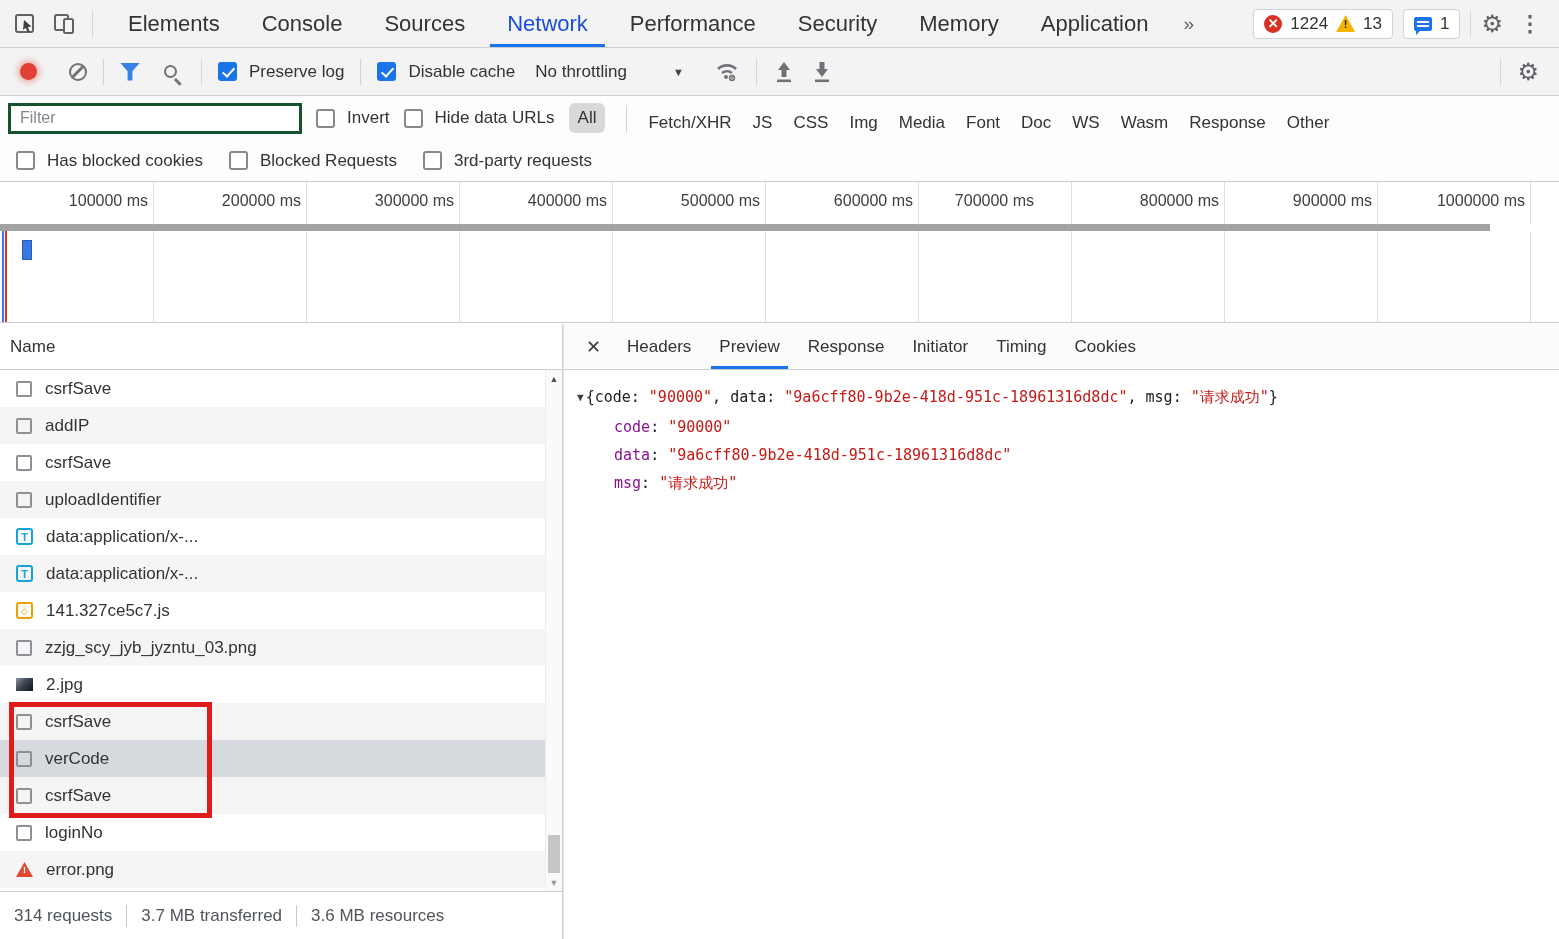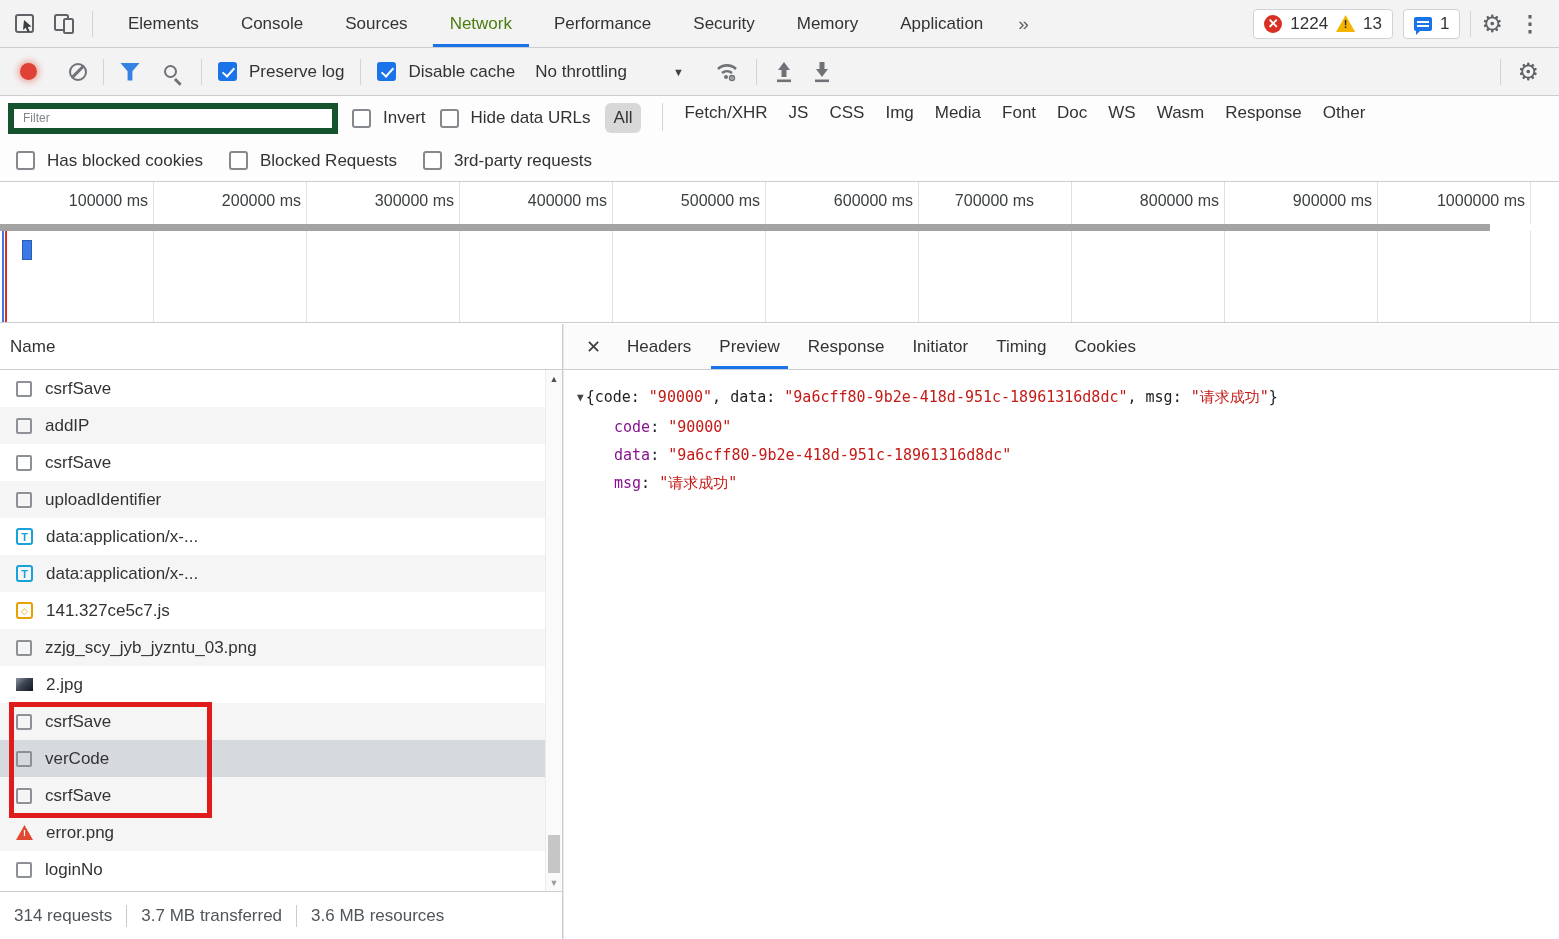--- a/index.html
+++ b/index.html
@@ -14,7 +14,7 @@
   .tb-icons svg { display:block; }
   .vsep { width:1px; height:26px; background:#d0d3d7; }
   .main-tabs { display:flex; align-items:stretch; height:100%; }
-  .tab { display:flex; align-items:center; padding:12px 21px; font-size:17px; color:#333;
+  .tab { display:flex; align-items:center; padding:12px 21px; font-size:22px; color:#333;
          position:relative; cursor:default; white-space:nowrap; }
   .tab.active { color:#4d7c0f; }
   .tab.active::after { content:''; position:absolute; left:4px; right:4px; bottom:0; height:3px; background:#1a73e8; }

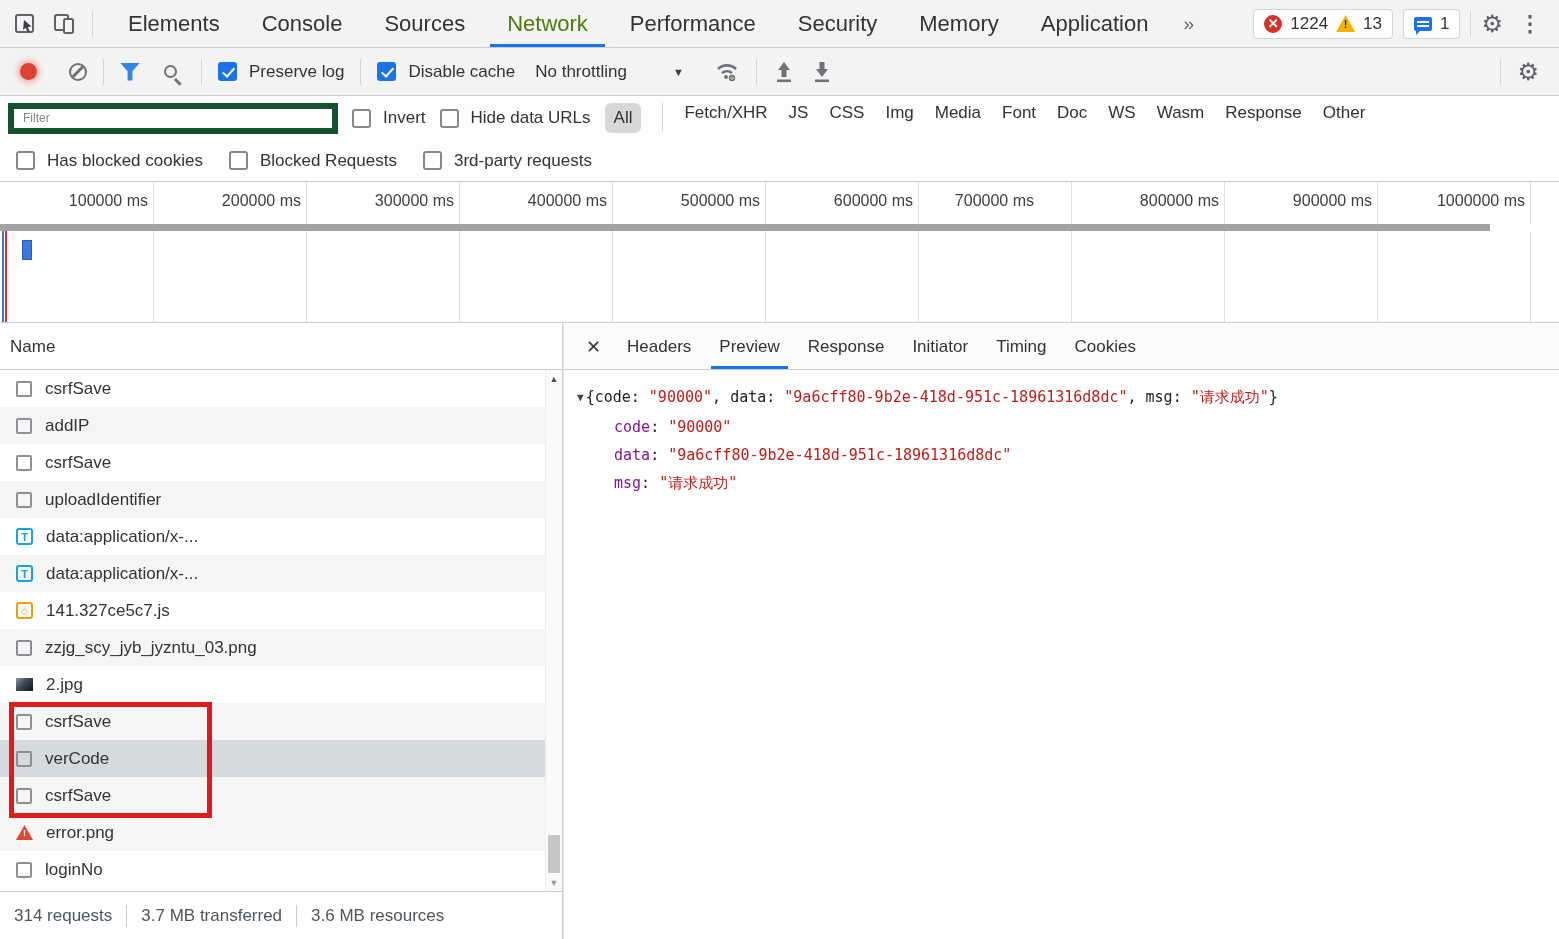--- a/index.html
+++ b/index.html
@@ -16,7 +16,7 @@
   .main-tabs { display:flex; align-items:stretch; height:100%; }
   .tab { display:flex; align-items:center; padding:12px 21px; font-size:22px; color:#333;
          position:relative; cursor:default; white-space:nowrap; }
-  .tab.active { color:#4d7c0f; }
+  .tab.active { color:#1d4ed8; }
   .tab.active::after { content:''; position:absolute; left:4px; right:4px; bottom:0; height:3px; background:#1a73e8; }
   .overflow-chevron { font-size:19px; color:#5f6368; padding:0 14px; }
   .tabbar-right { margin-left:auto; display:flex; align-items:center; gap:10px; padding-right:12px; }

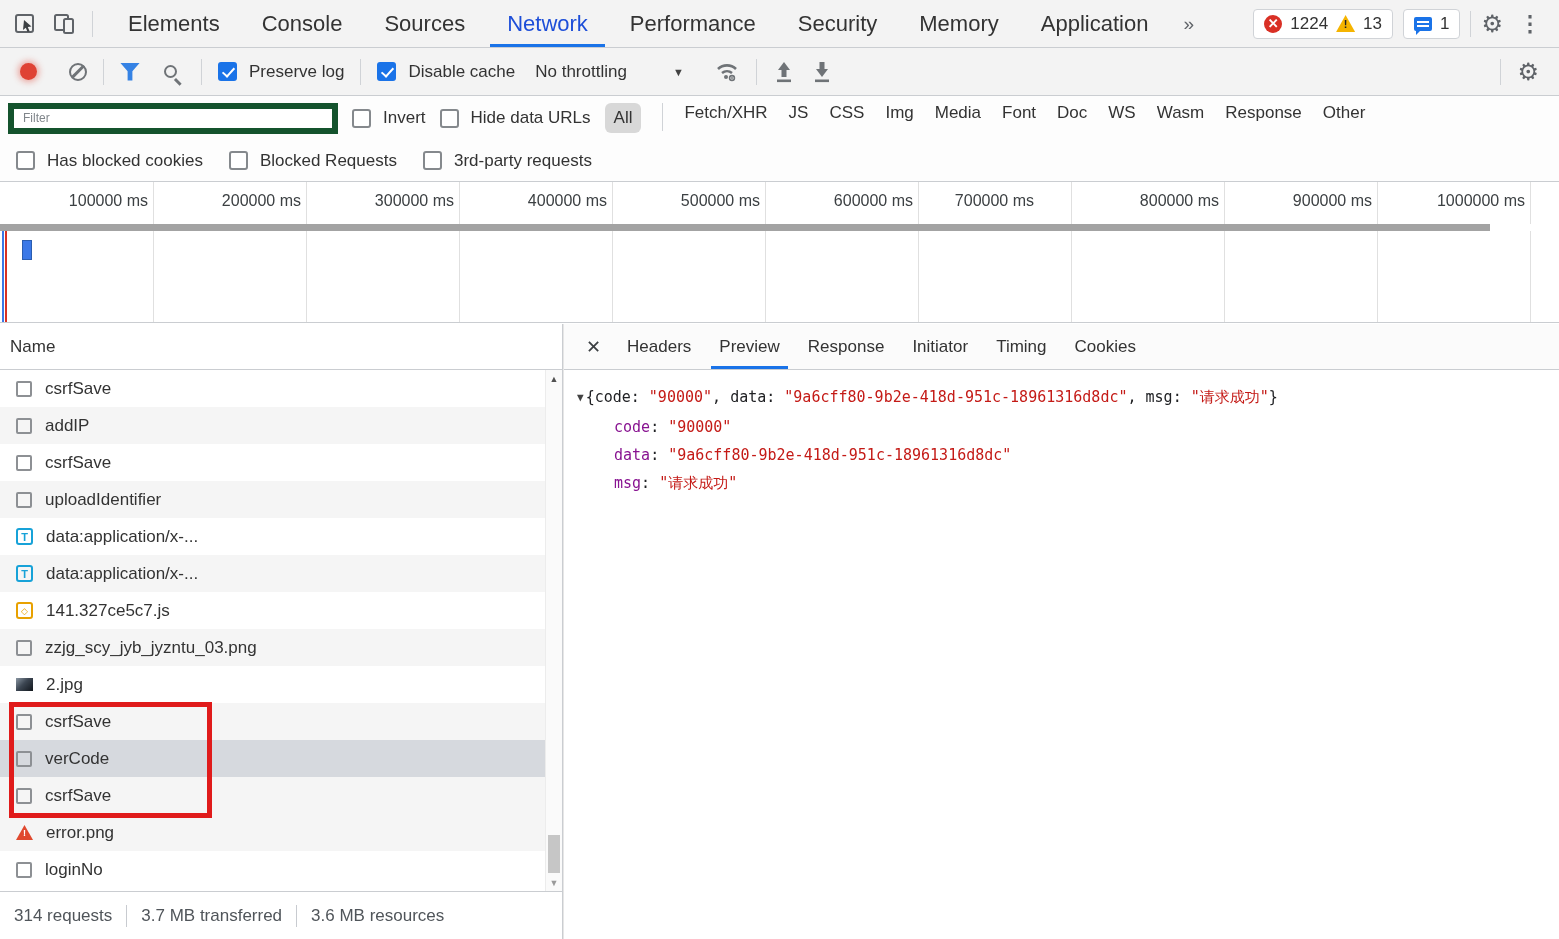--- a/index.html
+++ b/index.html
@@ -61,7 +61,7 @@
   
   .filterbar { position:absolute; top:96px; left:0; right:0; height:44px; background:#fdfdfd;
                display:flex; align-items:center; gap:14px; padding:0 8px; }
-  .filter-input { width:330px; height:31px; border:6px solid #14532d; background:#fff; font-size:12px;
+  .filter-input { width:294px; height:31px; border:3px solid #14532d; background:#fff; font-size:16px;
                   padding:0 9px; color:#333; font-family:"Liberation Sans",sans-serif; outline:none; }
   .filter-input::placeholder { color:#80868b; }
   .chipbar { display:flex; align-items:flex-start; gap:21px; font-size:17px; }

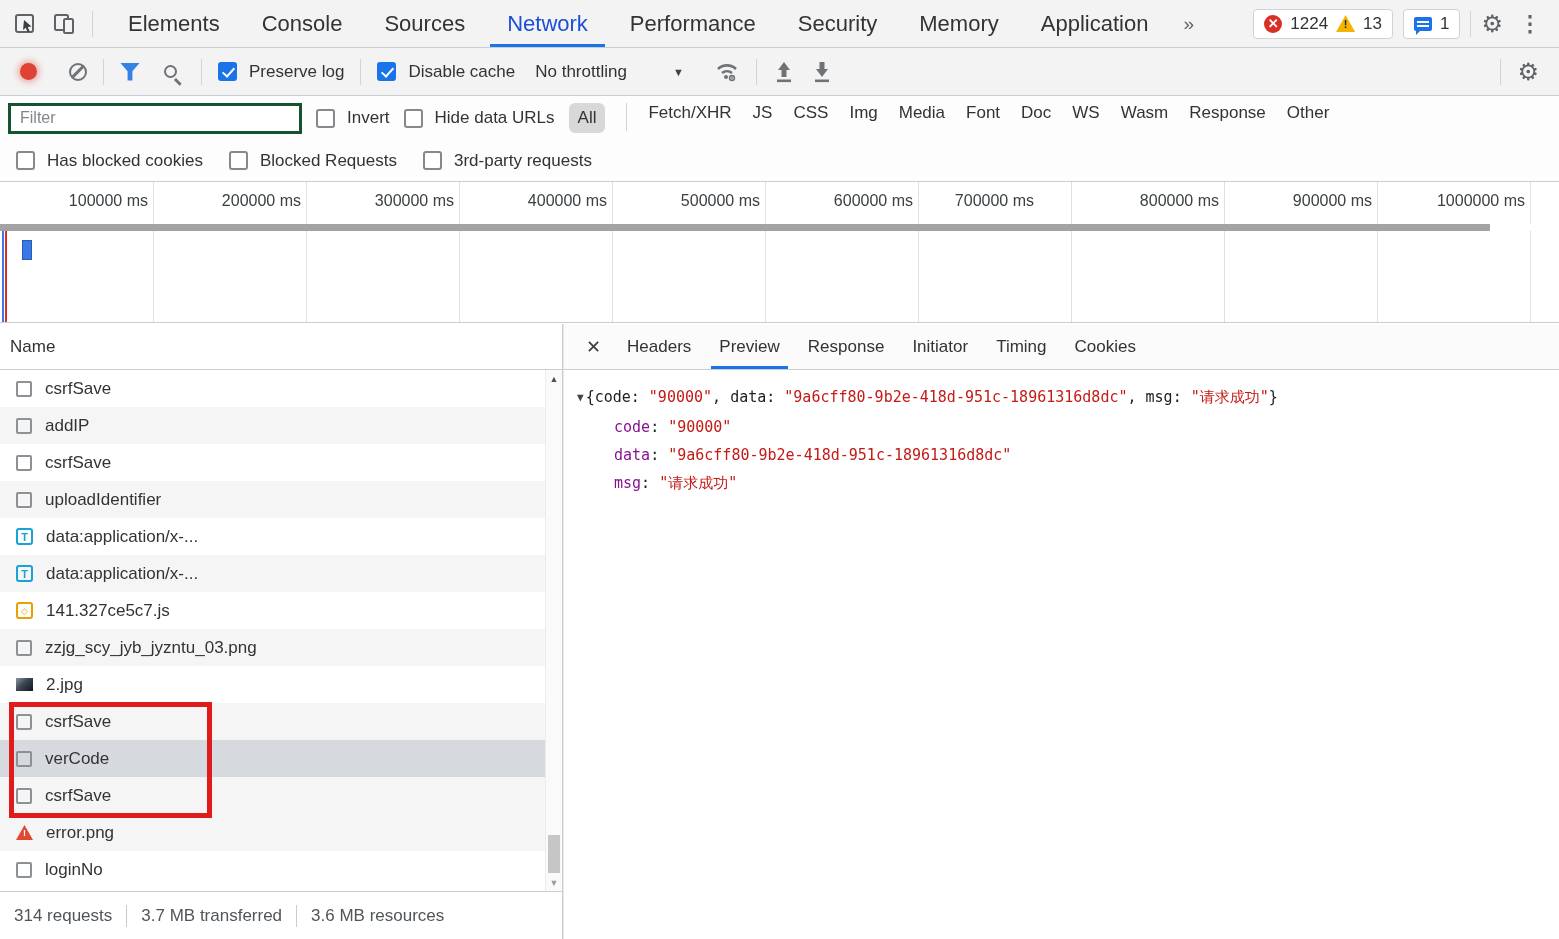--- a/index.html
+++ b/index.html
@@ -64,7 +64,7 @@
   .filter-input { width:294px; height:31px; border:3px solid #14532d; background:#fff; font-size:16px;
                   padding:0 9px; color:#333; font-family:"Liberation Sans",sans-serif; outline:none; }
   .filter-input::placeholder { color:#80868b; }
-  .chipbar { display:flex; align-items:flex-start; gap:21px; font-size:17px; }
+  .chipbar { display:flex; align-items:flex-end; gap:21px; font-size:17px; }
   .chip { color:#333; white-space:nowrap; }
   .chip.active { background:#d8d8d8; border-radius:6px; padding:5px 9px; }
   .chip-sep { width:1px; height:28px; background:#d0d3d7; }

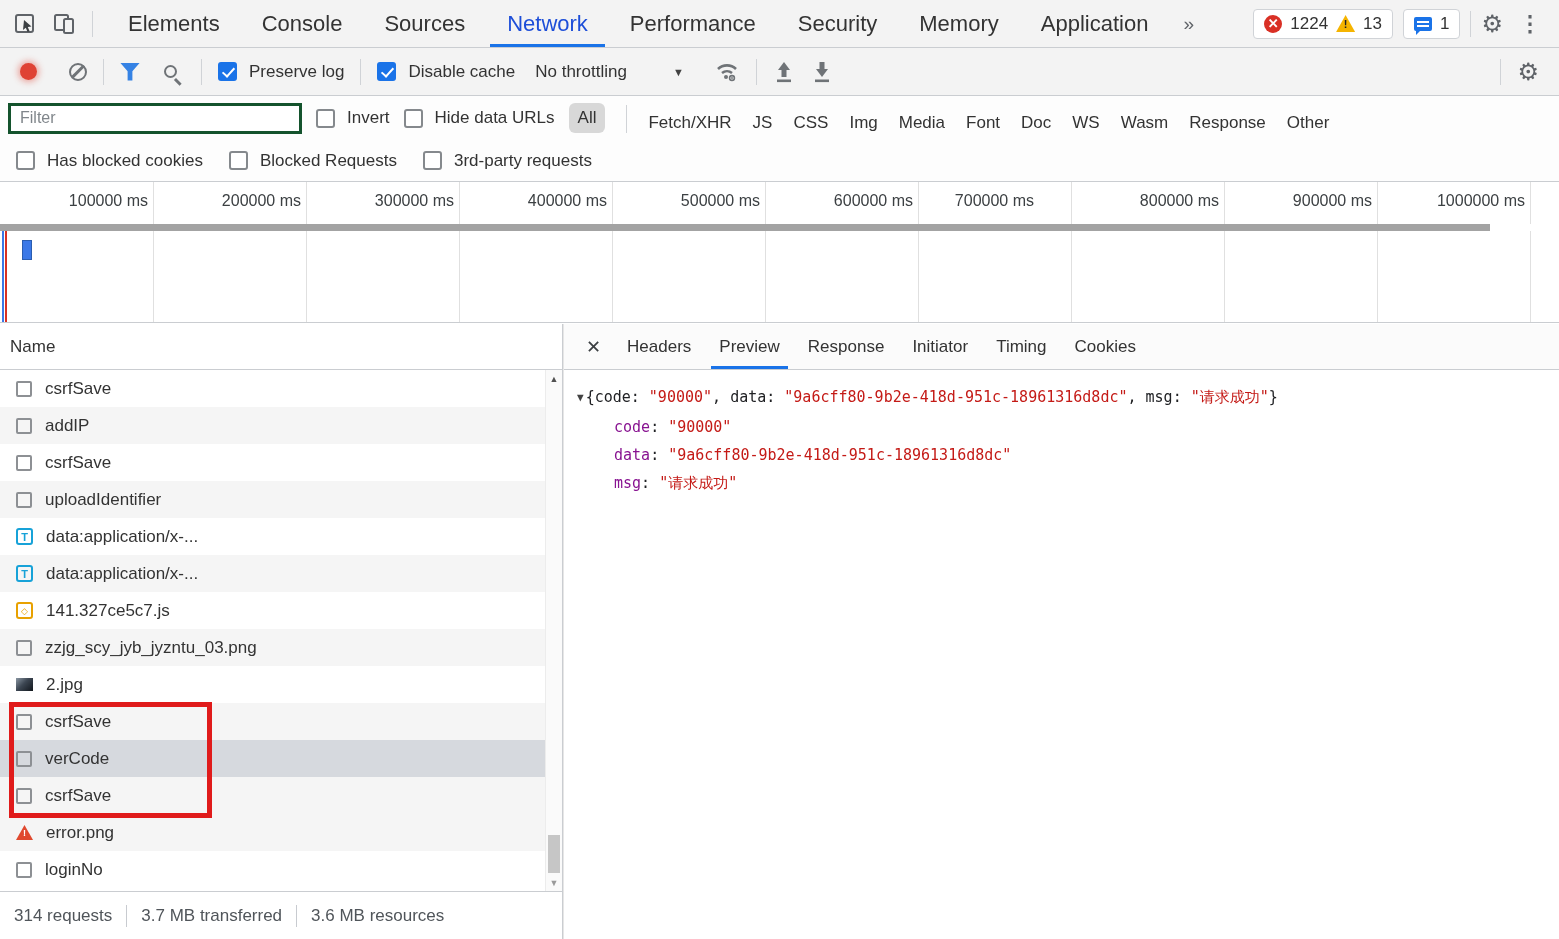--- a/index.html
+++ b/index.html
@@ -395,13 +395,13 @@
               <span class="ricon icon-plain"></span>
               <span class="rname">csrfSave</span>
             </div>
+            <div class="req-row">
+              <span class="ricon icon-plain"></span>
+              <span class="rname">loginNo</span>
+            </div>
             <div class="req-row alt">
               <span class="ricon icon-error"></span>
               <span class="rname">error.png</span>
-            </div>
-            <div class="req-row">
-              <span class="ricon icon-plain"></span>
-              <span class="rname">loginNo</span>
             </div>
           </div>
         <div class="annotation-box" id="annotation-box" style="top: 332px; height: 116px;"></div>

